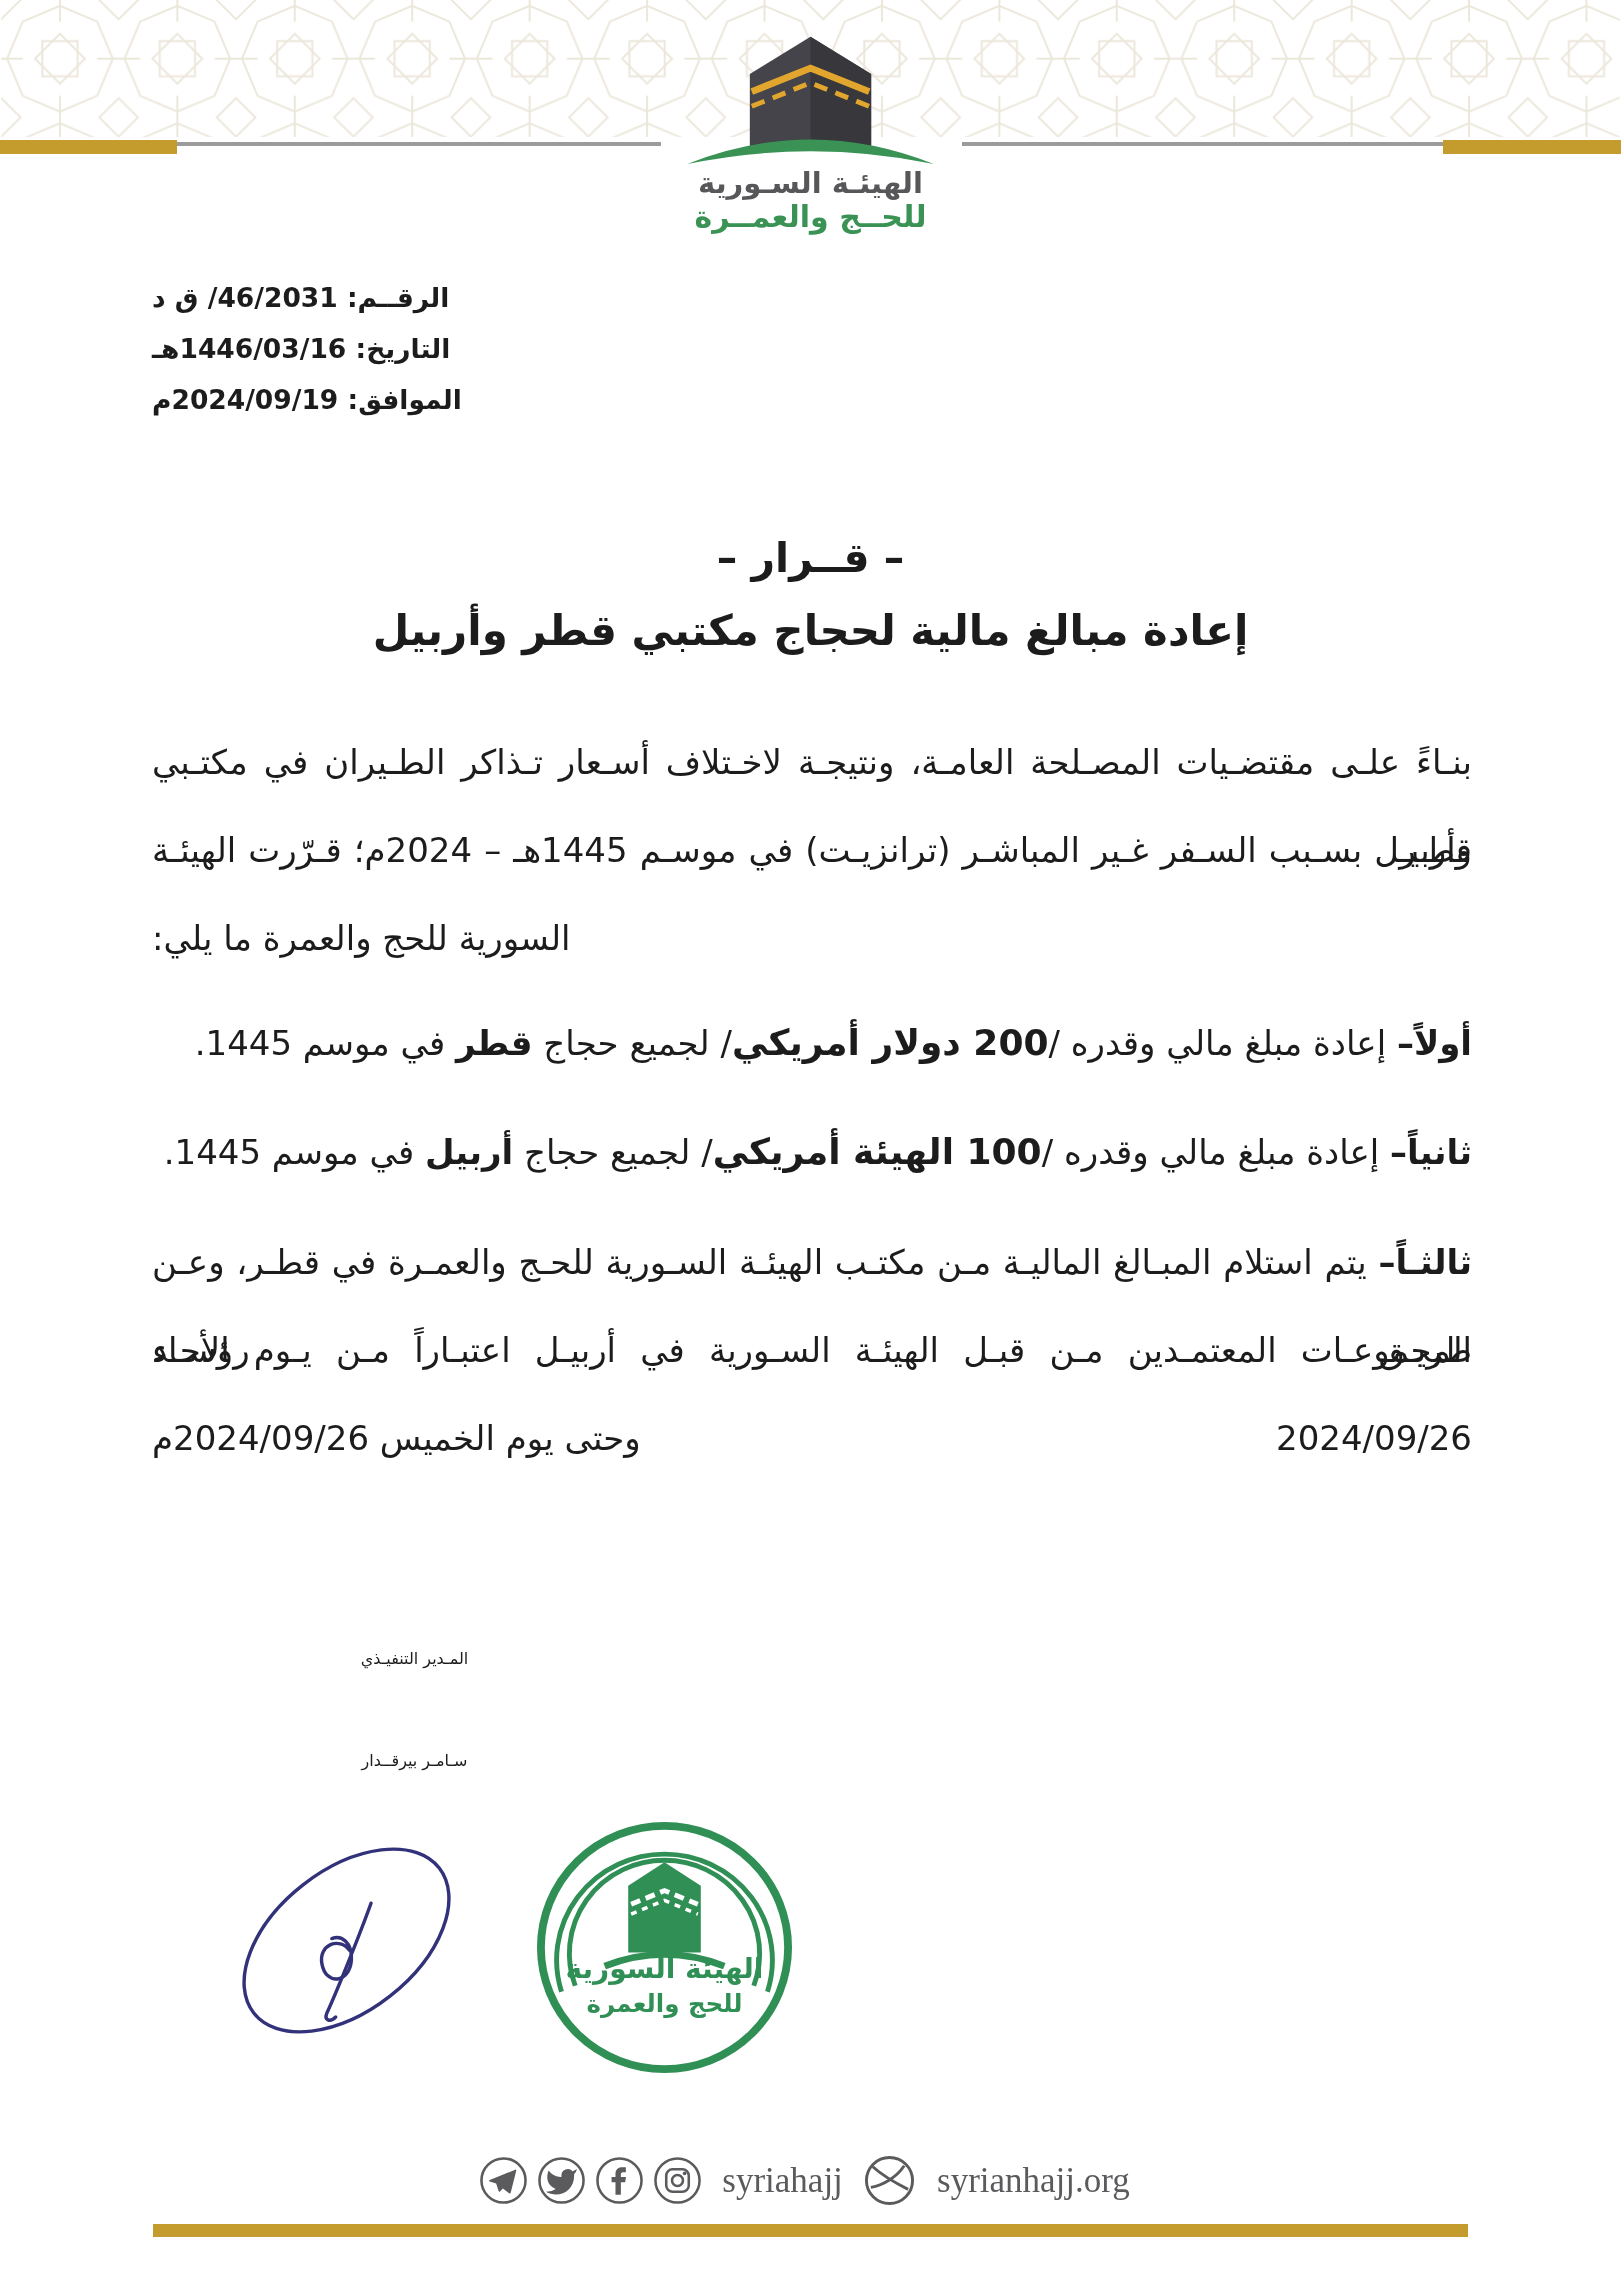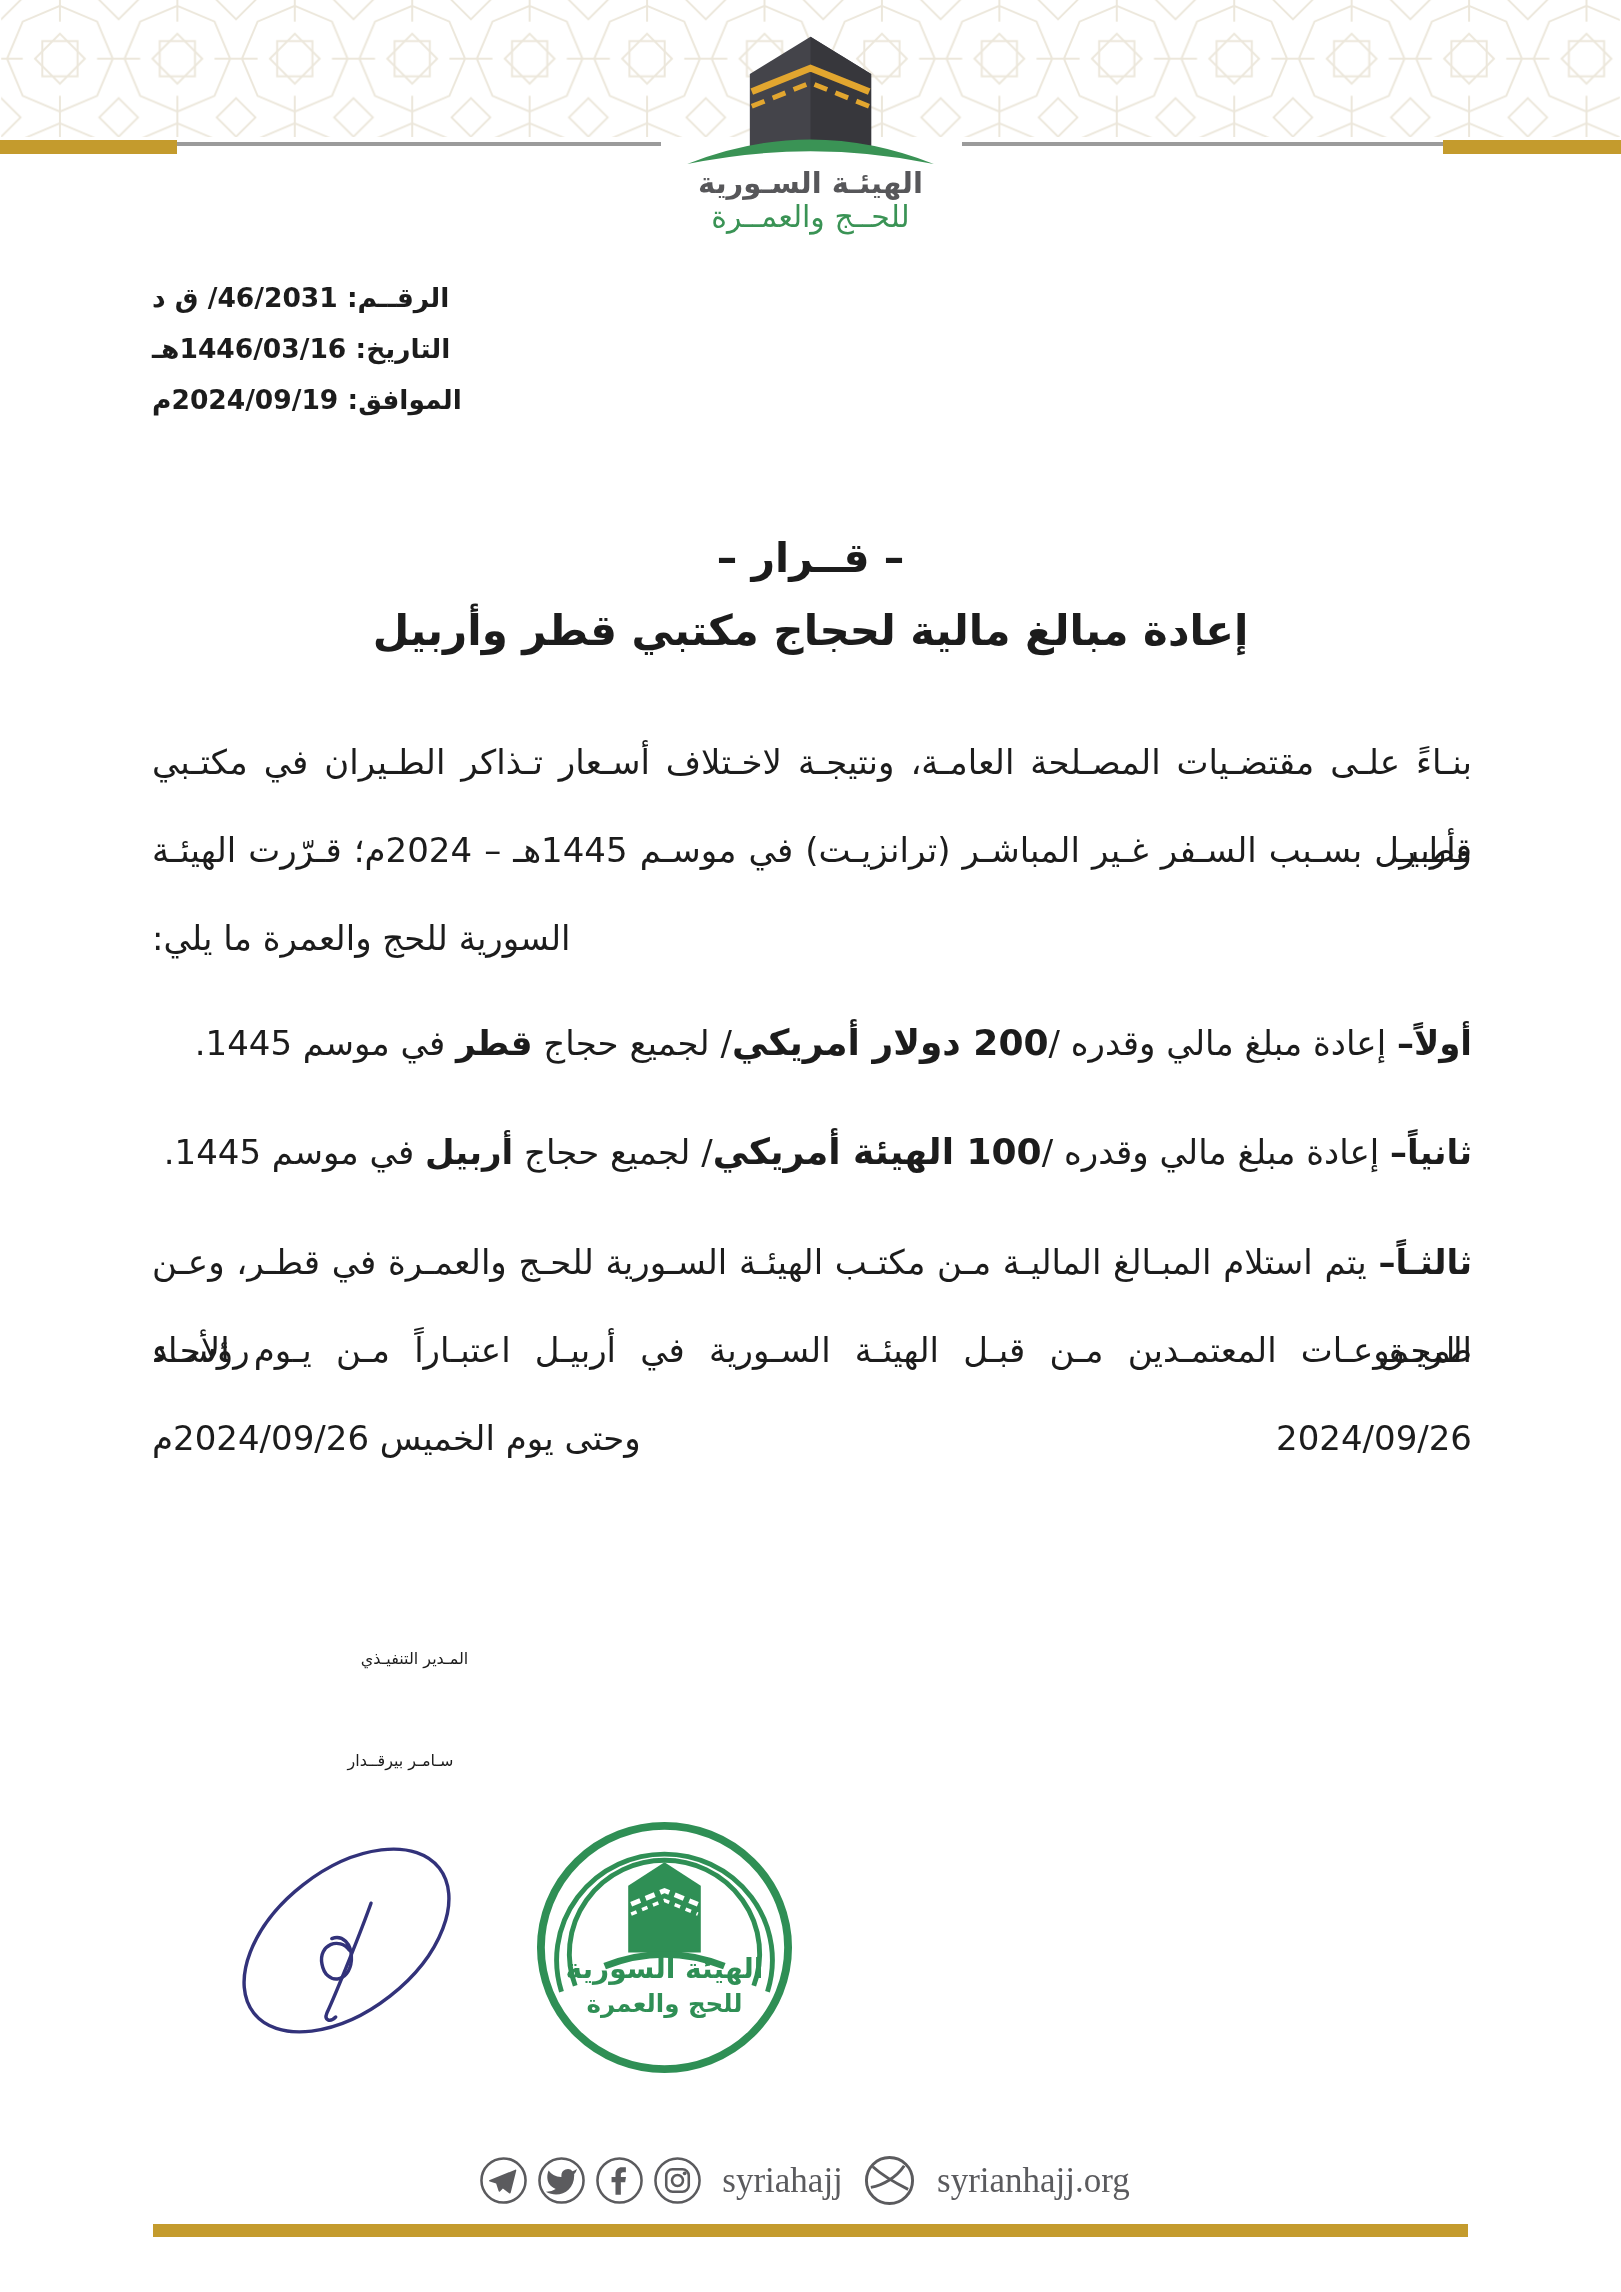--- a/index.html
+++ b/index.html
@@ -18,7 +18,7 @@
   .gl-b{left:962px;width:481px;}
   .logo-wrap{left:683px;top:29px;width:255px;height:201px;}
   .logo-name{left:0;top:137px;width:255px;font-size:29px;font-weight:700;color:#57575a;letter-spacing:1px;}
-  .logo-sub{left:0;top:170px;width:255px;font-size:30px;font-weight:400;color:#3a9355;}
+  .logo-sub{left:0;top:170px;width:255px;font-size:30px;font-weight:700;color:#3a9355;}
   
   .ref{left:152px;top:272px;width:338px;font-size:26.5px;font-weight:700;line-height:51px;text-align:left;}
   

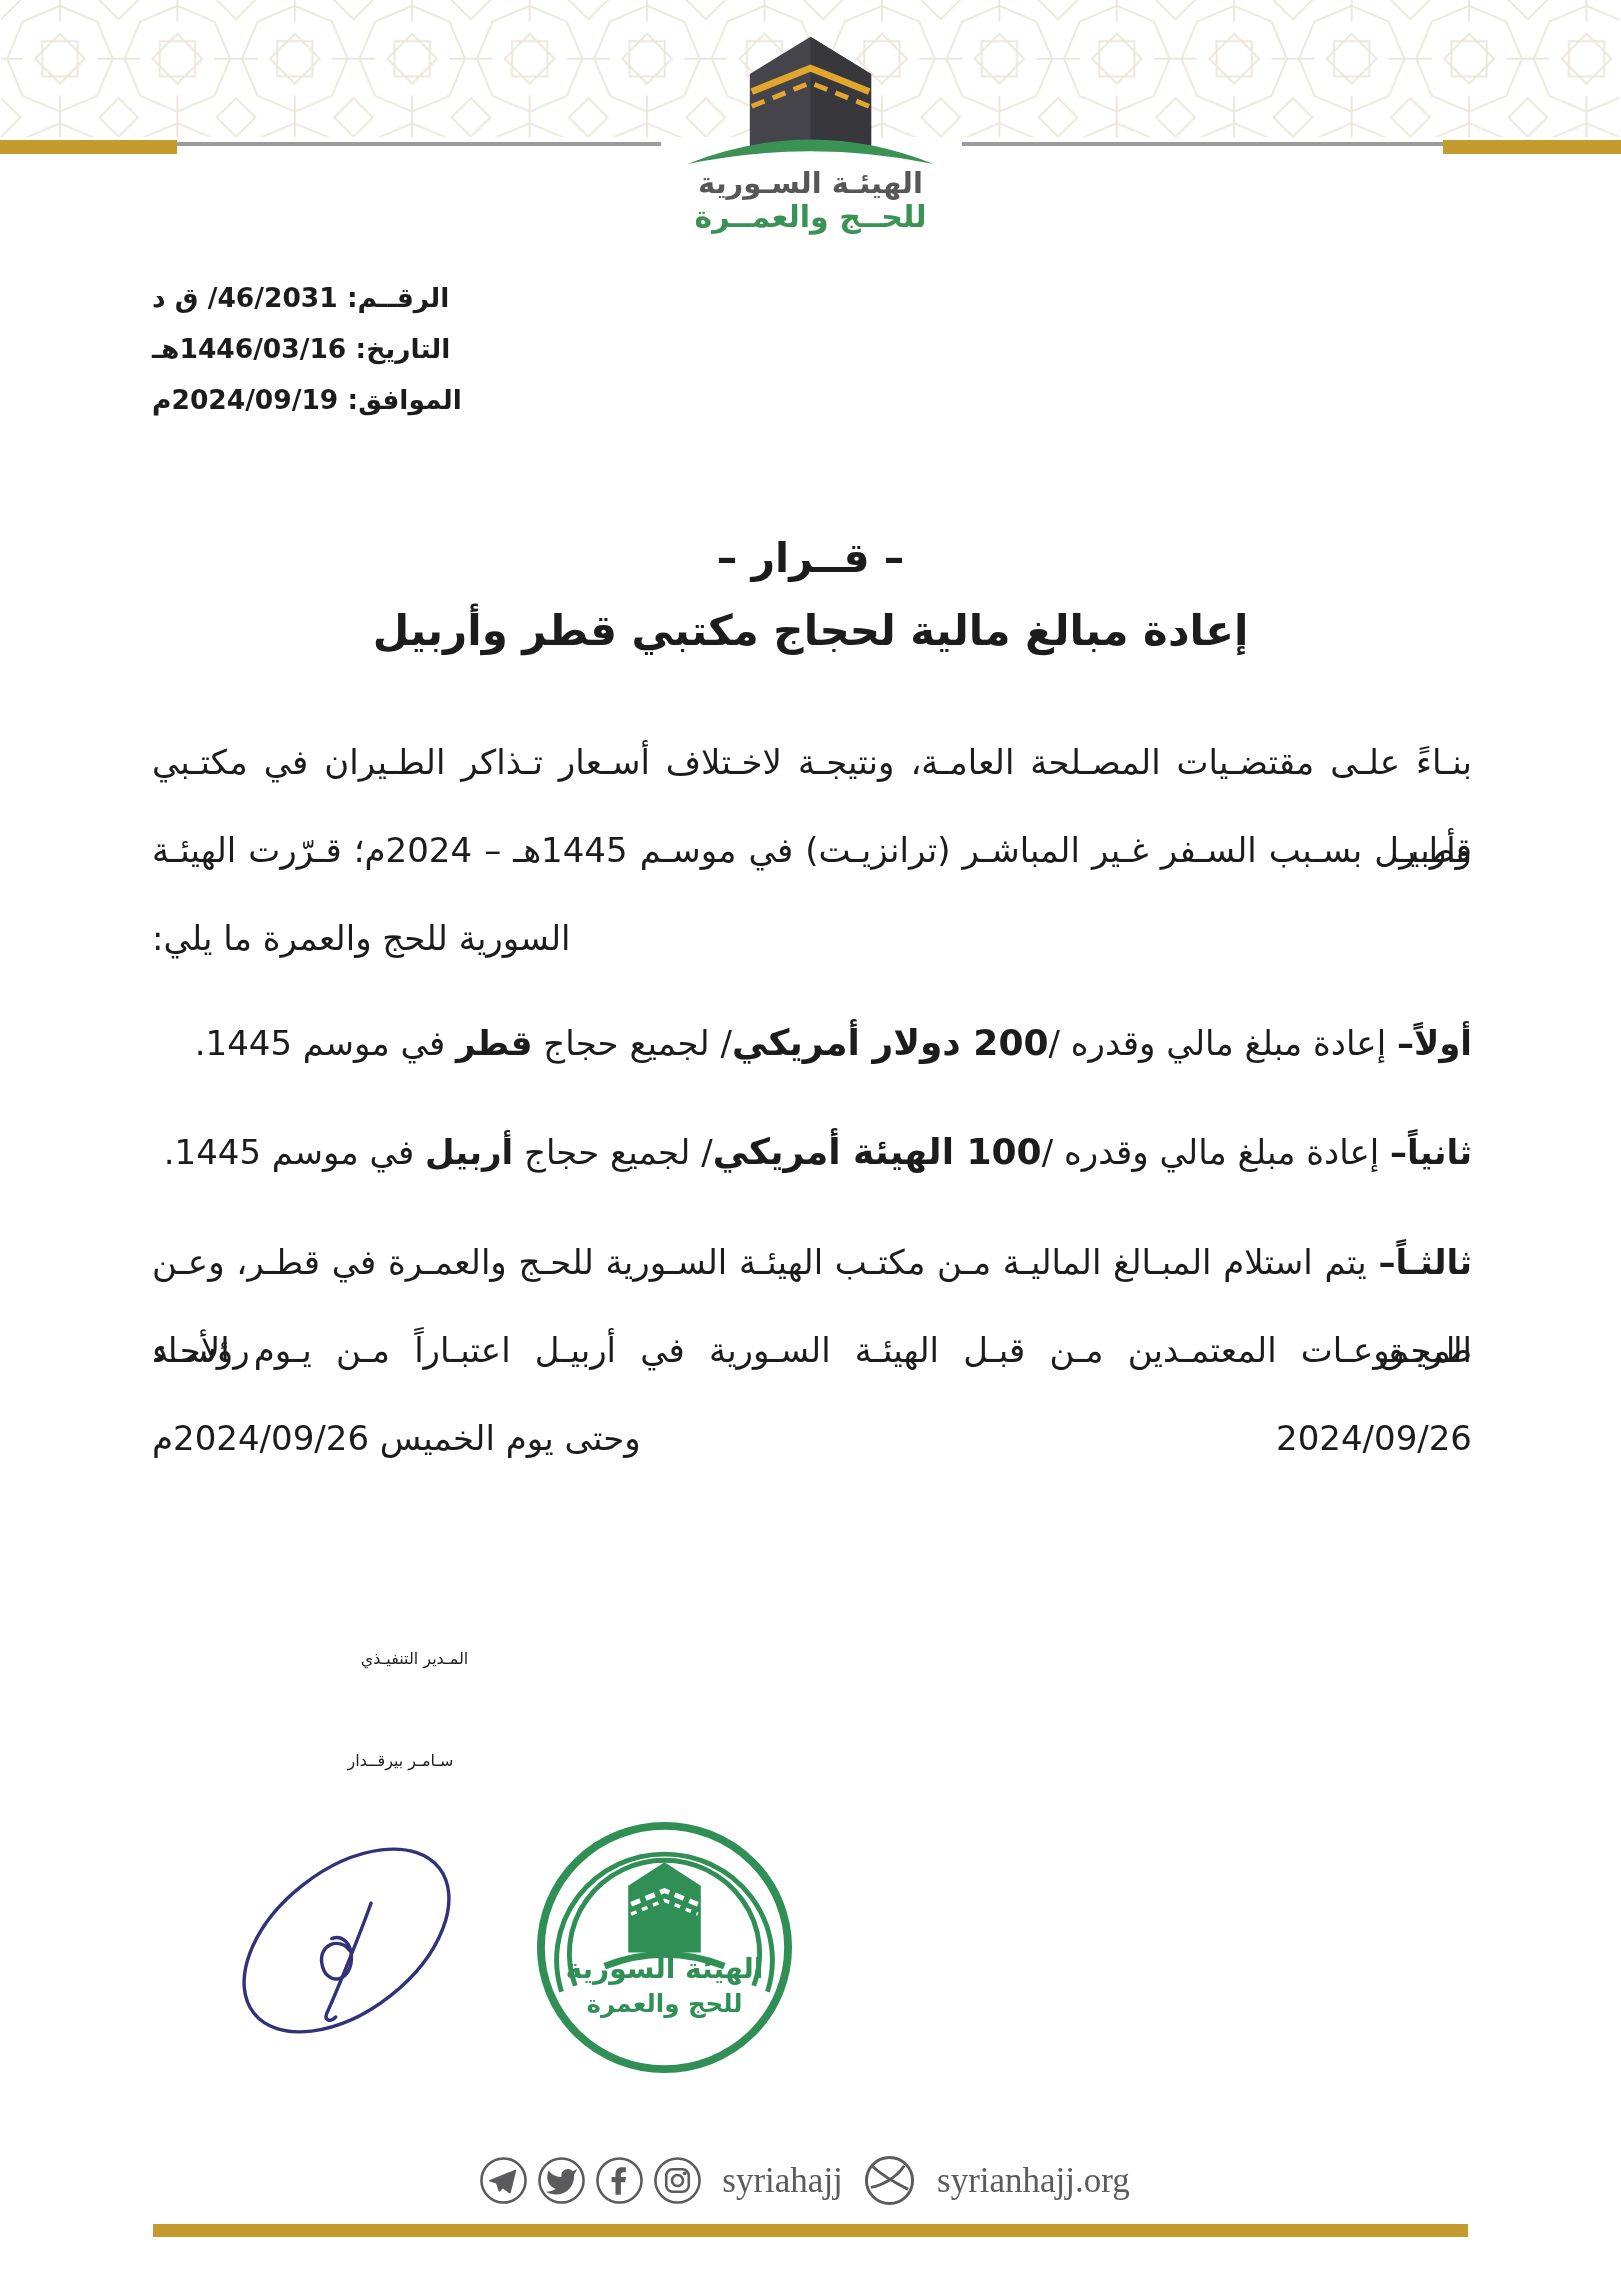--- a/index.html
+++ b/index.html
@@ -33,7 +33,7 @@
   .b{font-weight:700;}
   .amt{font-weight:700;font-size:36px;}
   .sig-role{left:233px;top:1629px;width:363px;height:59px;line-height:59px;}
-  .sig-name{left:219px;top:1731px;width:363px;height:59px;line-height:59px;}
+  .sig-name{left:233px;top:1731px;width:363px;height:59px;line-height:59px;}
   .sig-svg{left:214px;top:1813px;}
   .stamp-wrap{left:534px;top:1819px;width:261px;height:257px;}
   .stamp-t1{left:0;top:133px;width:261px;font-size:28px;font-weight:700;color:#2f8f55;}

